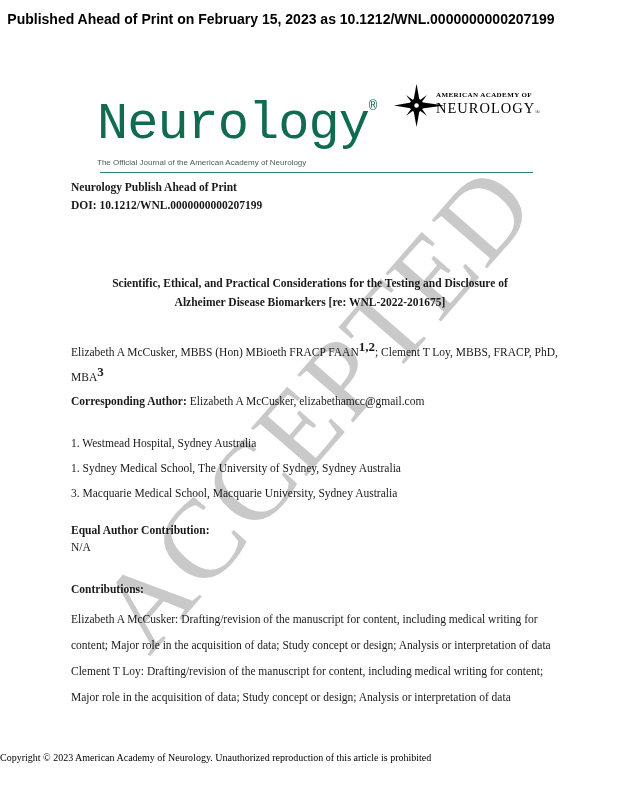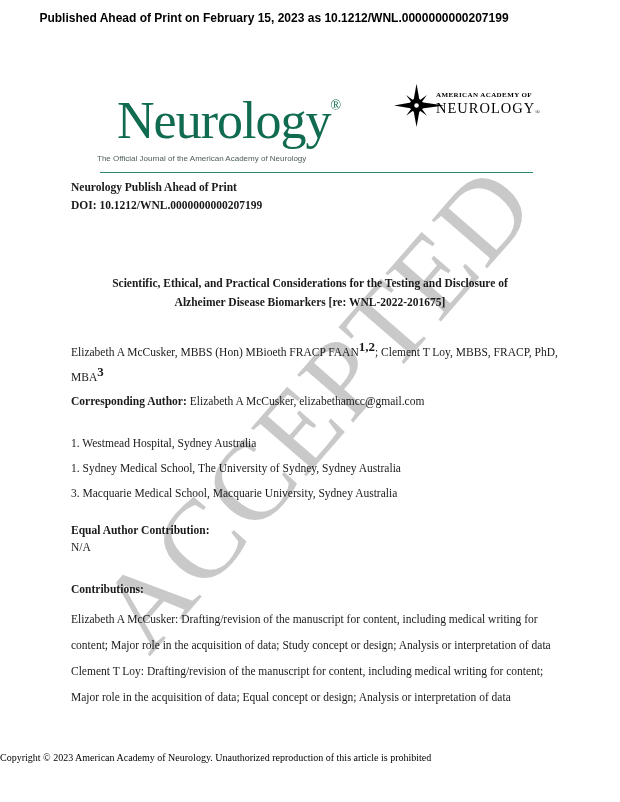--- a/index.html
+++ b/index.html
@@ -27,10 +27,10 @@
   .content{position:relative;z-index:1;}
   
   .banner{
-    position:absolute;top:11px;left:0;width:548px;
+    position:absolute;top:11px;left:7px;width:548px;
     text-align:center;
     font-family:"Liberation Sans", sans-serif;
-    font-weight:bold;font-size:12px;color:#000;
+    font-weight:bold;font-size:14px;color:#000;
   }
   
   .journal-logo{position:absolute;left:97px;top:80px;}

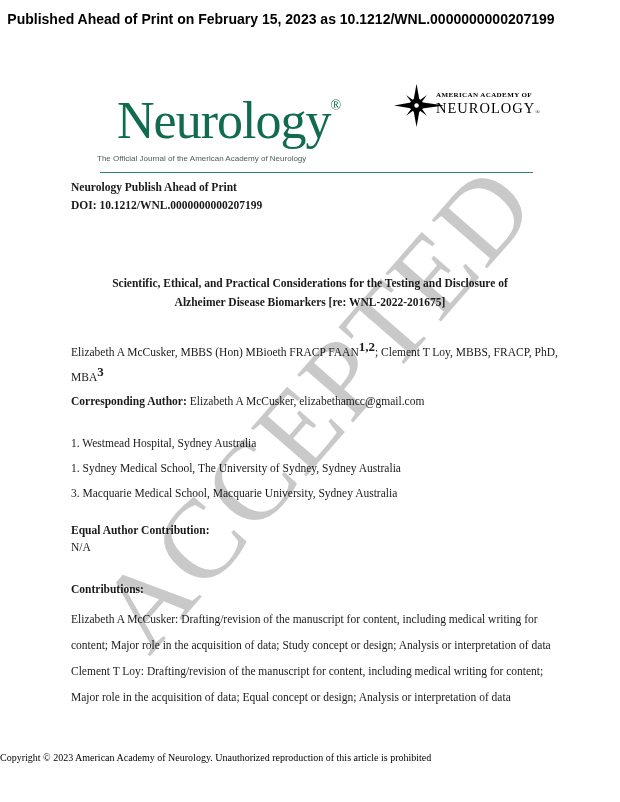--- a/index.html
+++ b/index.html
@@ -35,11 +35,10 @@
   
   .journal-logo{position:absolute;left:97px;top:80px;}
   .journal-name{
-    font-family:Liberation Serif, serif;
+    font-family:Liberation Mono, monospace;
     font-size:52px;line-height:52px;
     color:var(--brand-green,#106b50);
     letter-spacing:-1px;
-    margin-left:20px;
   }
   .journal-name sup{font-size:14px;vertical-align:28px;letter-spacing:0;}
   .taglines{

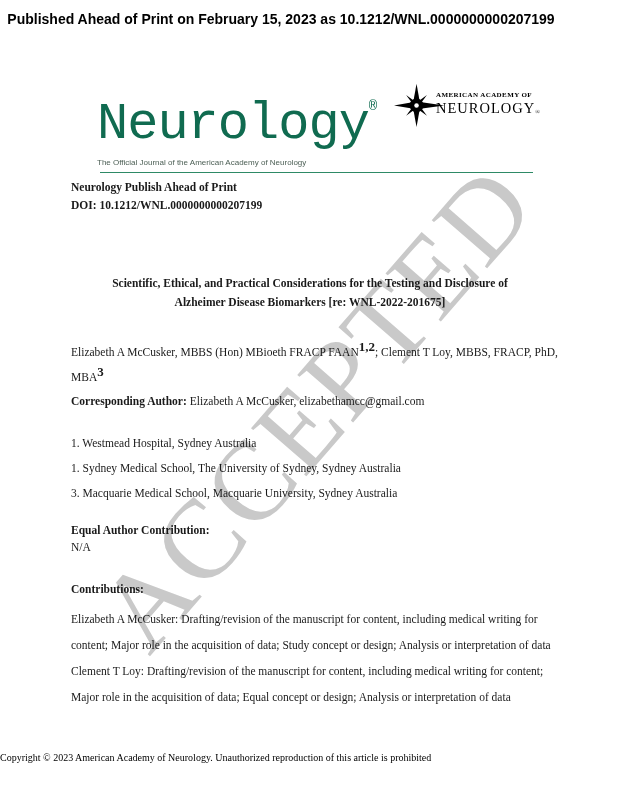--- a/index.html
+++ b/index.html
@@ -170,7 +170,7 @@
       <div>Elizabeth A McCusker: Drafting/revision of the manuscript for content, including medical writing for</div>
       <div>content; Major role in the acquisition of data; Study concept or design; Analysis or interpretation of data</div>
       <div>Clement T Loy: Drafting/revision of the manuscript for content, including medical writing for content;</div>
-      <div>Major role in the acquisition of data; Equal concept or design; Analysis or interpretation of data</div>
+      <div>Major role in the acquisition of data; Study concept or design; Analysis or interpretation of data</div>
     </div>
 
     <div class="footer">Copyright © 2023 American Academy of Neurology. Unauthorized reproduction of this article is prohibited</div>

